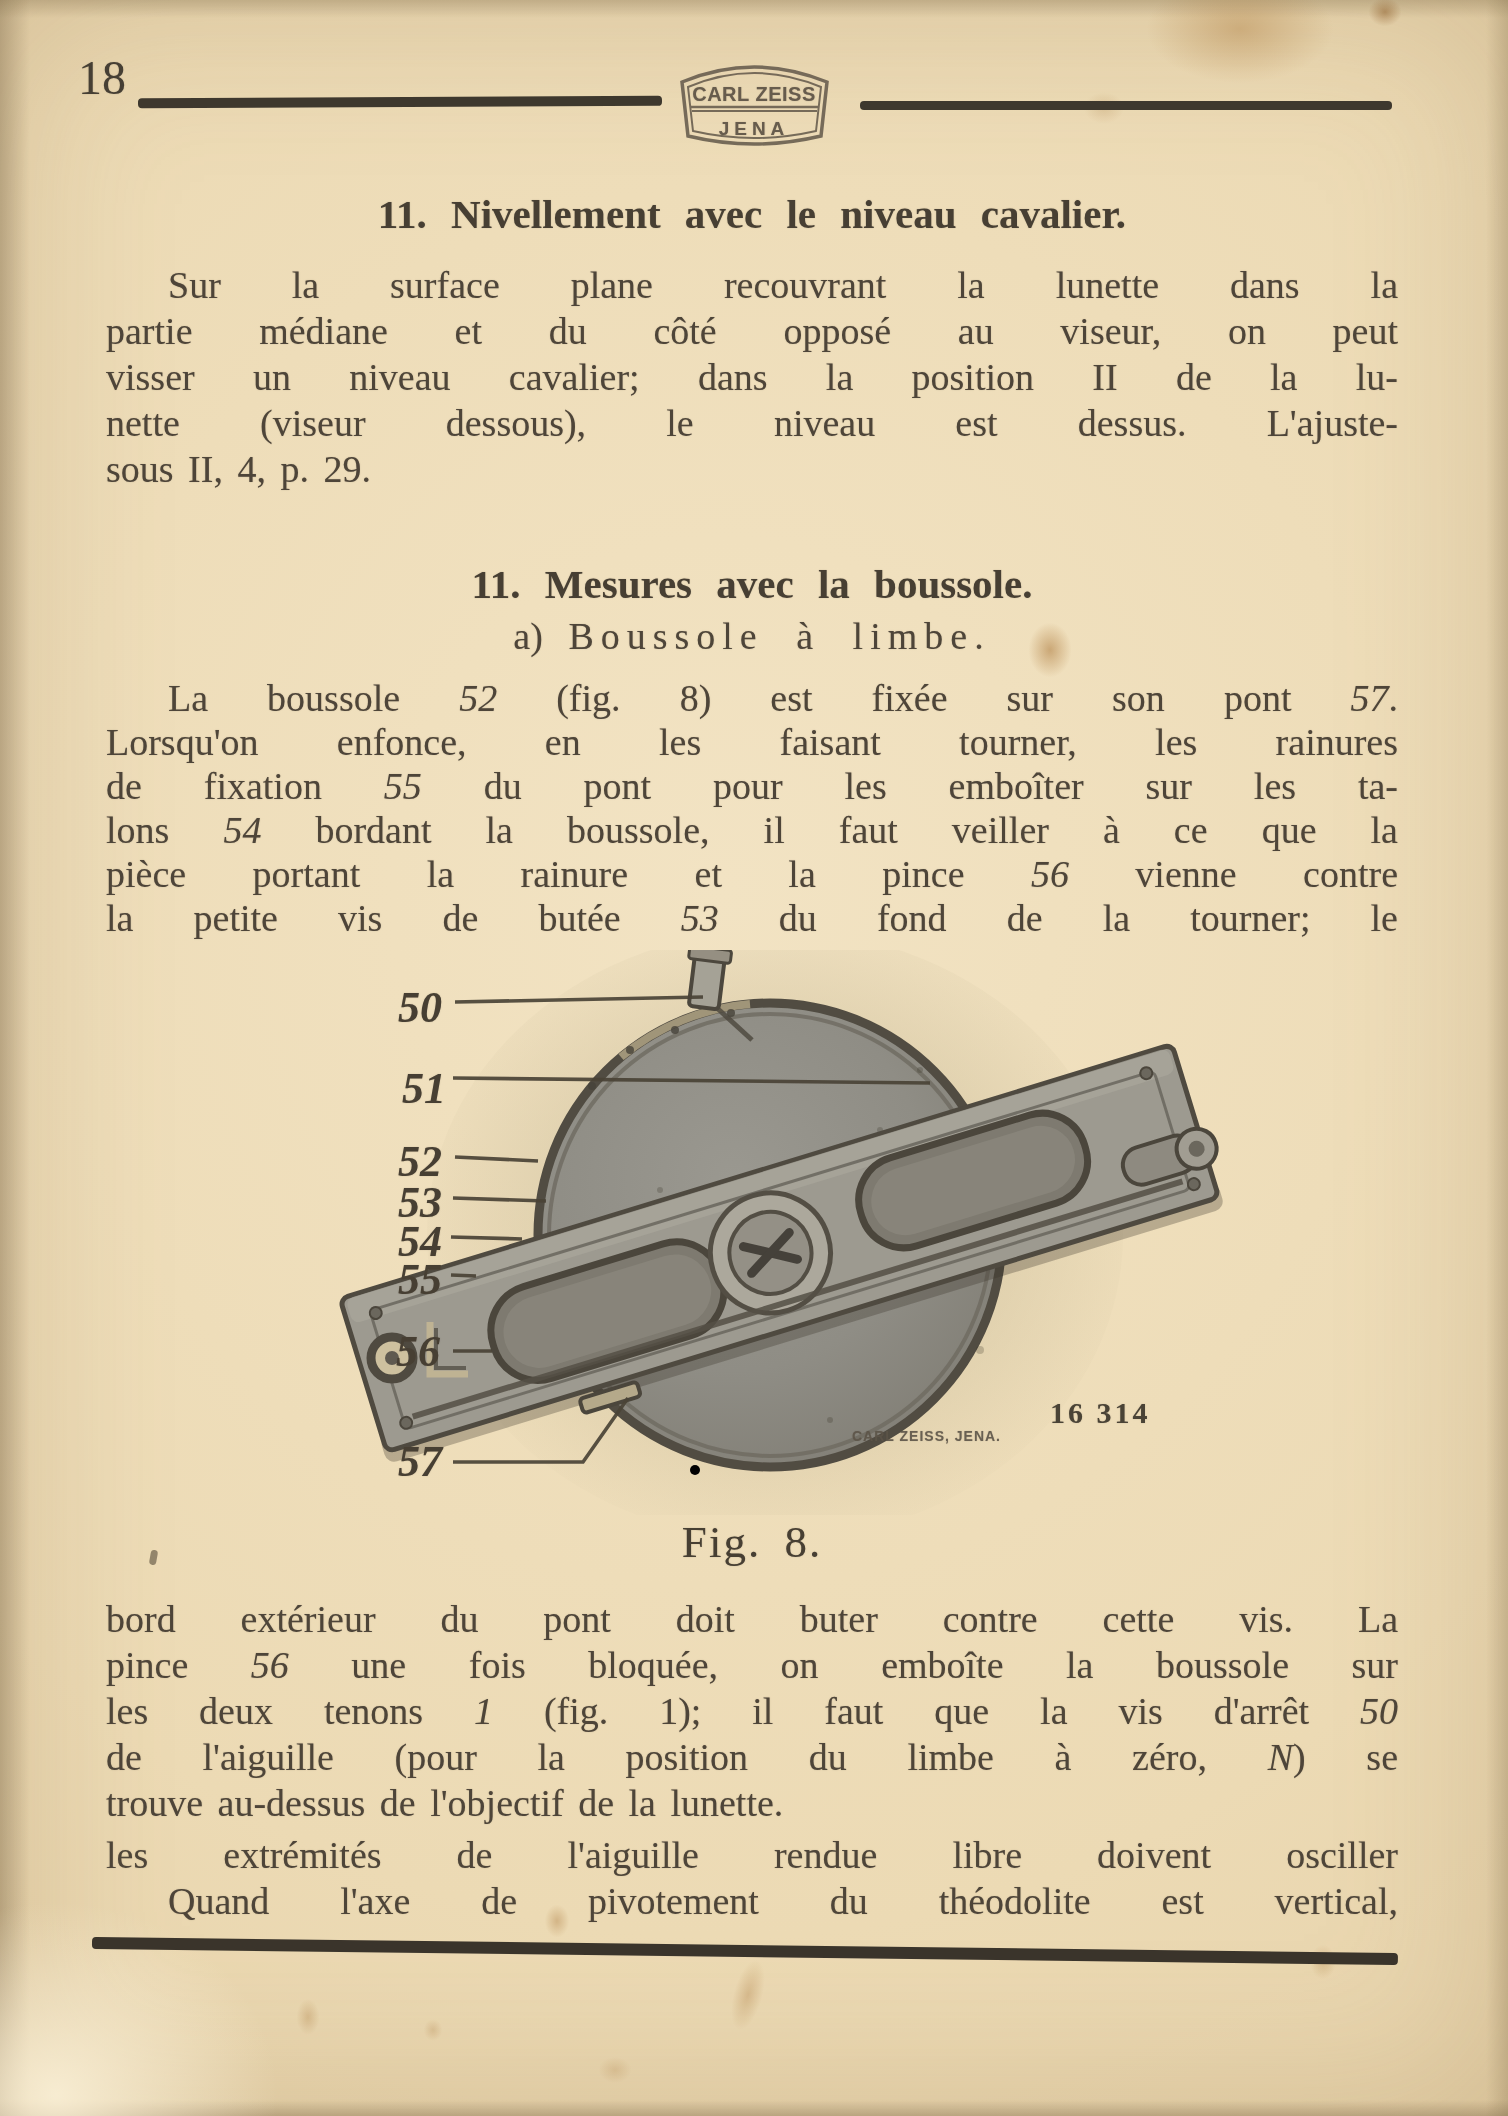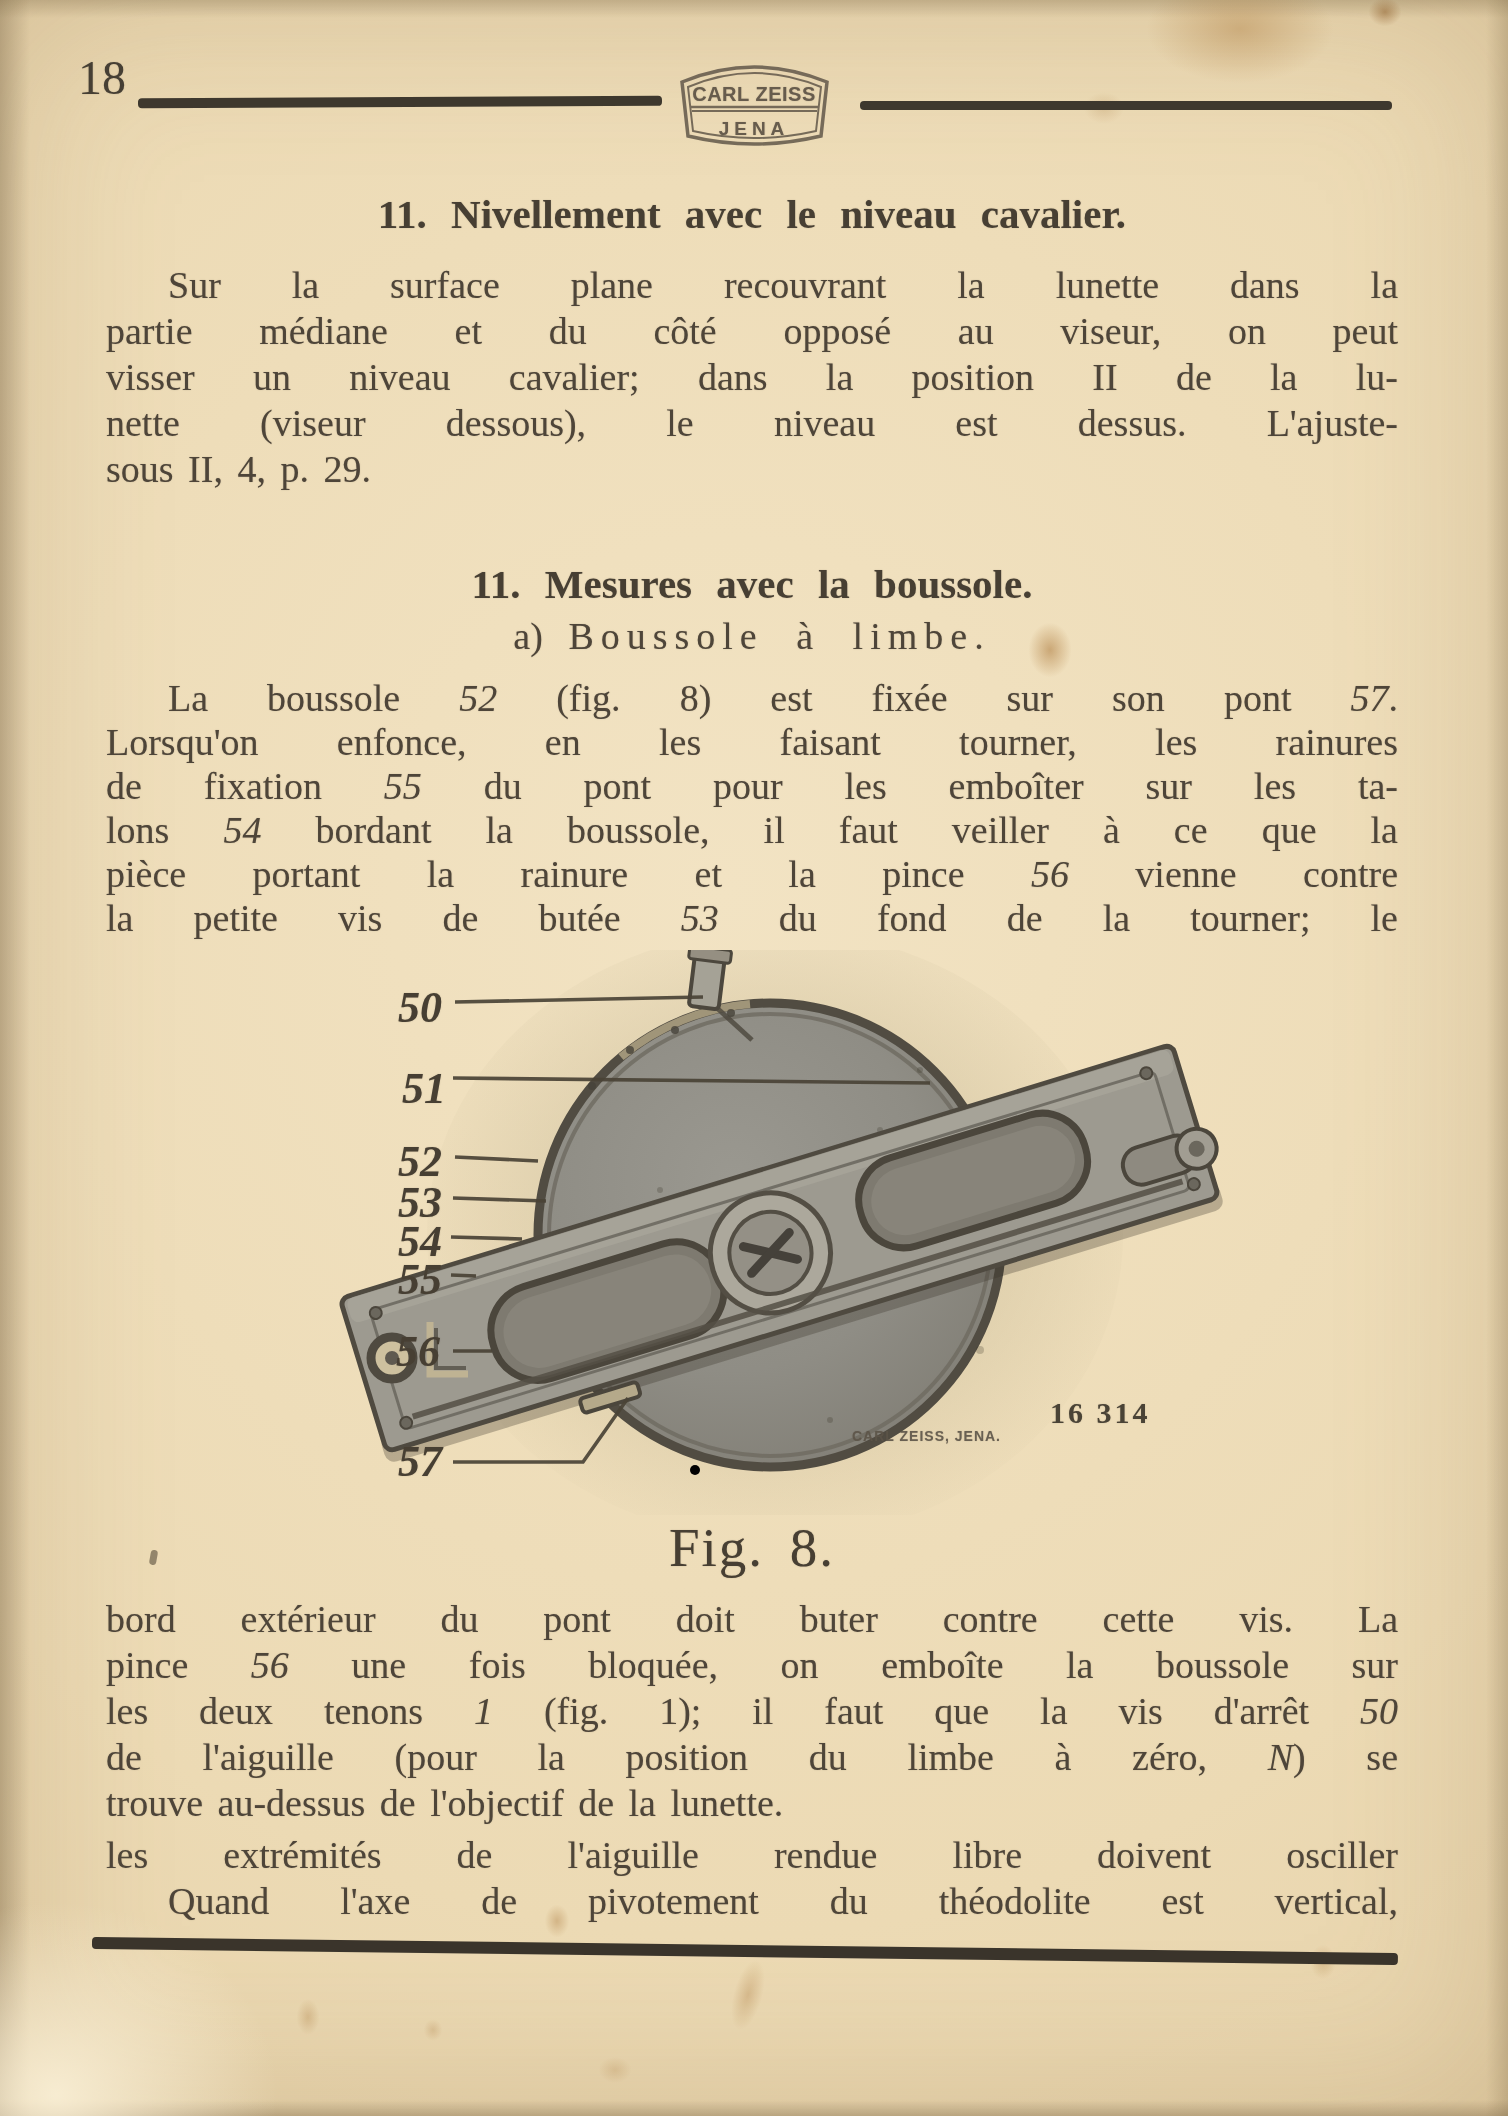--- a/index.html
+++ b/index.html
@@ -66,7 +66,7 @@
   .l56{left:116px;top:376px;} .l57{left:118px;top:486px;}
   .refnum{position:absolute;left:770px;top:446px;font-weight:bold;font-size:30px;letter-spacing:3px;color:#4a4336;}
   .platetext{position:absolute;left:572px;top:478px;font-family:"Liberation Sans",sans-serif;font-weight:bold;font-size:14px;letter-spacing:1px;color:#5c5448;opacity:.9;}
-  .caption{position:absolute;left:106px;top:1516px;width:1292px;text-align:center;font-size:55px;letter-spacing:2px;word-spacing:10px;color:#473f33;}
+  .caption{position:absolute;left:106px;top:1516px;width:1292px;text-align:center;font-size:45px;letter-spacing:2px;word-spacing:10px;color:#473f33;}
 </style>
 </head>
 <body>

